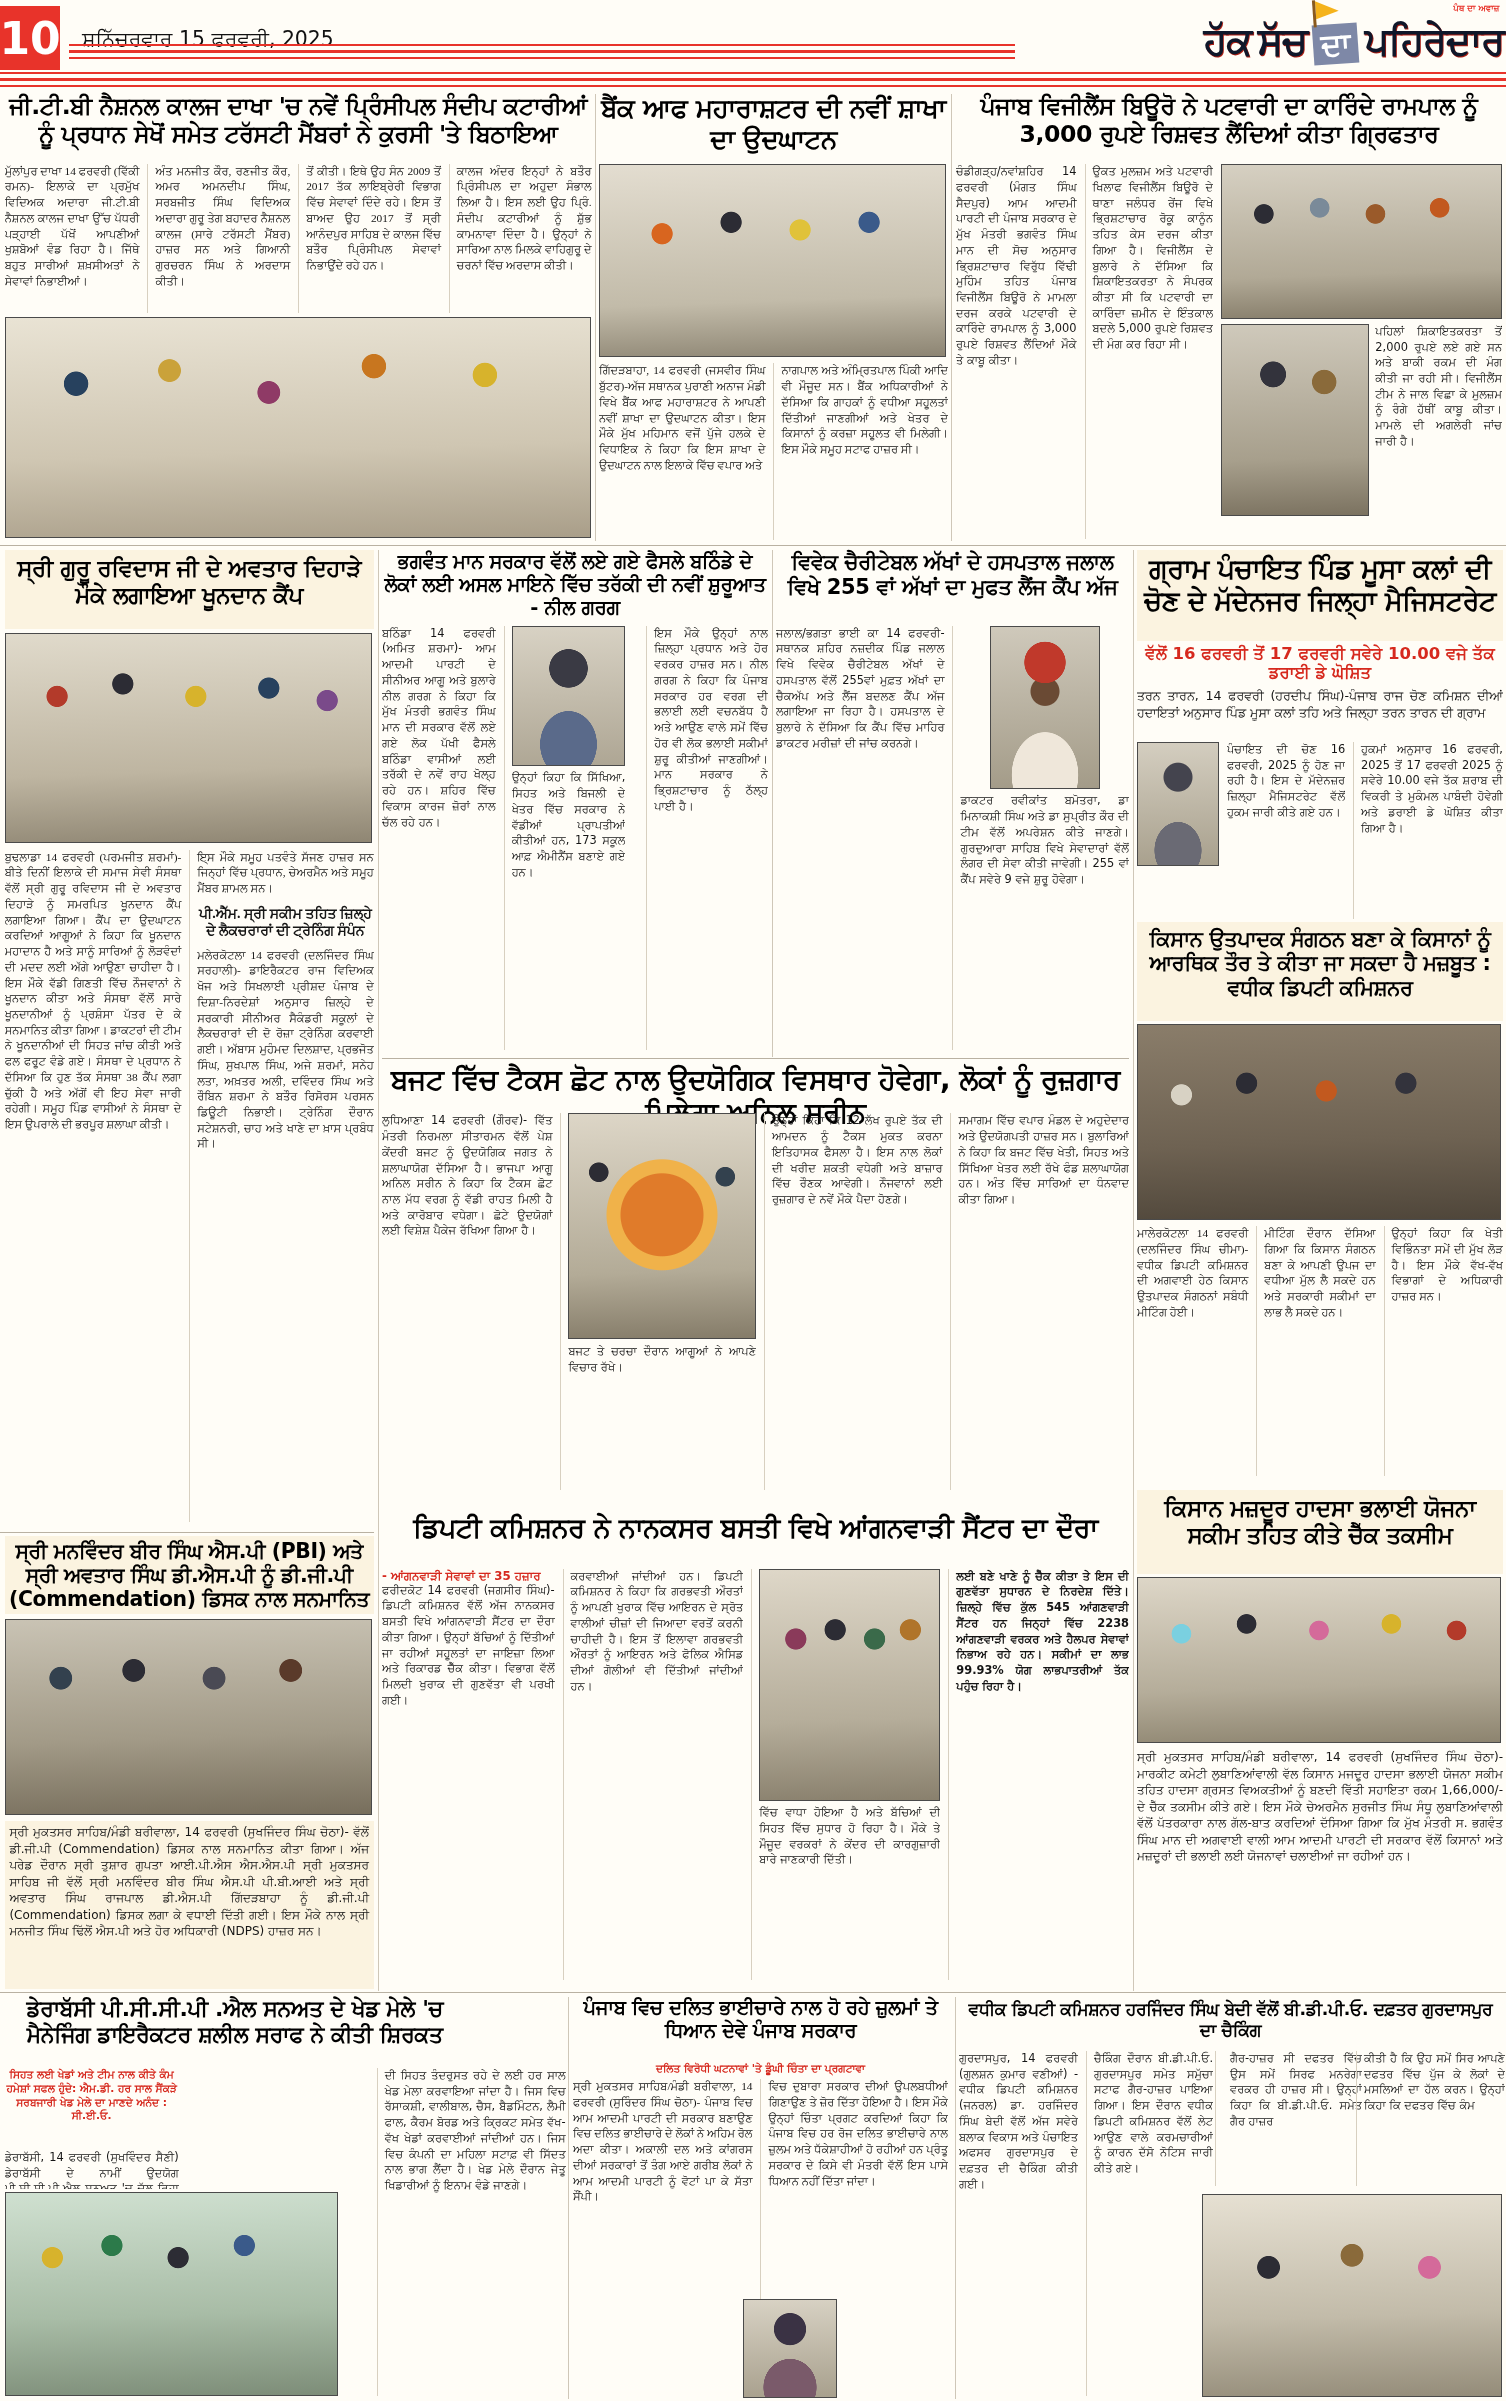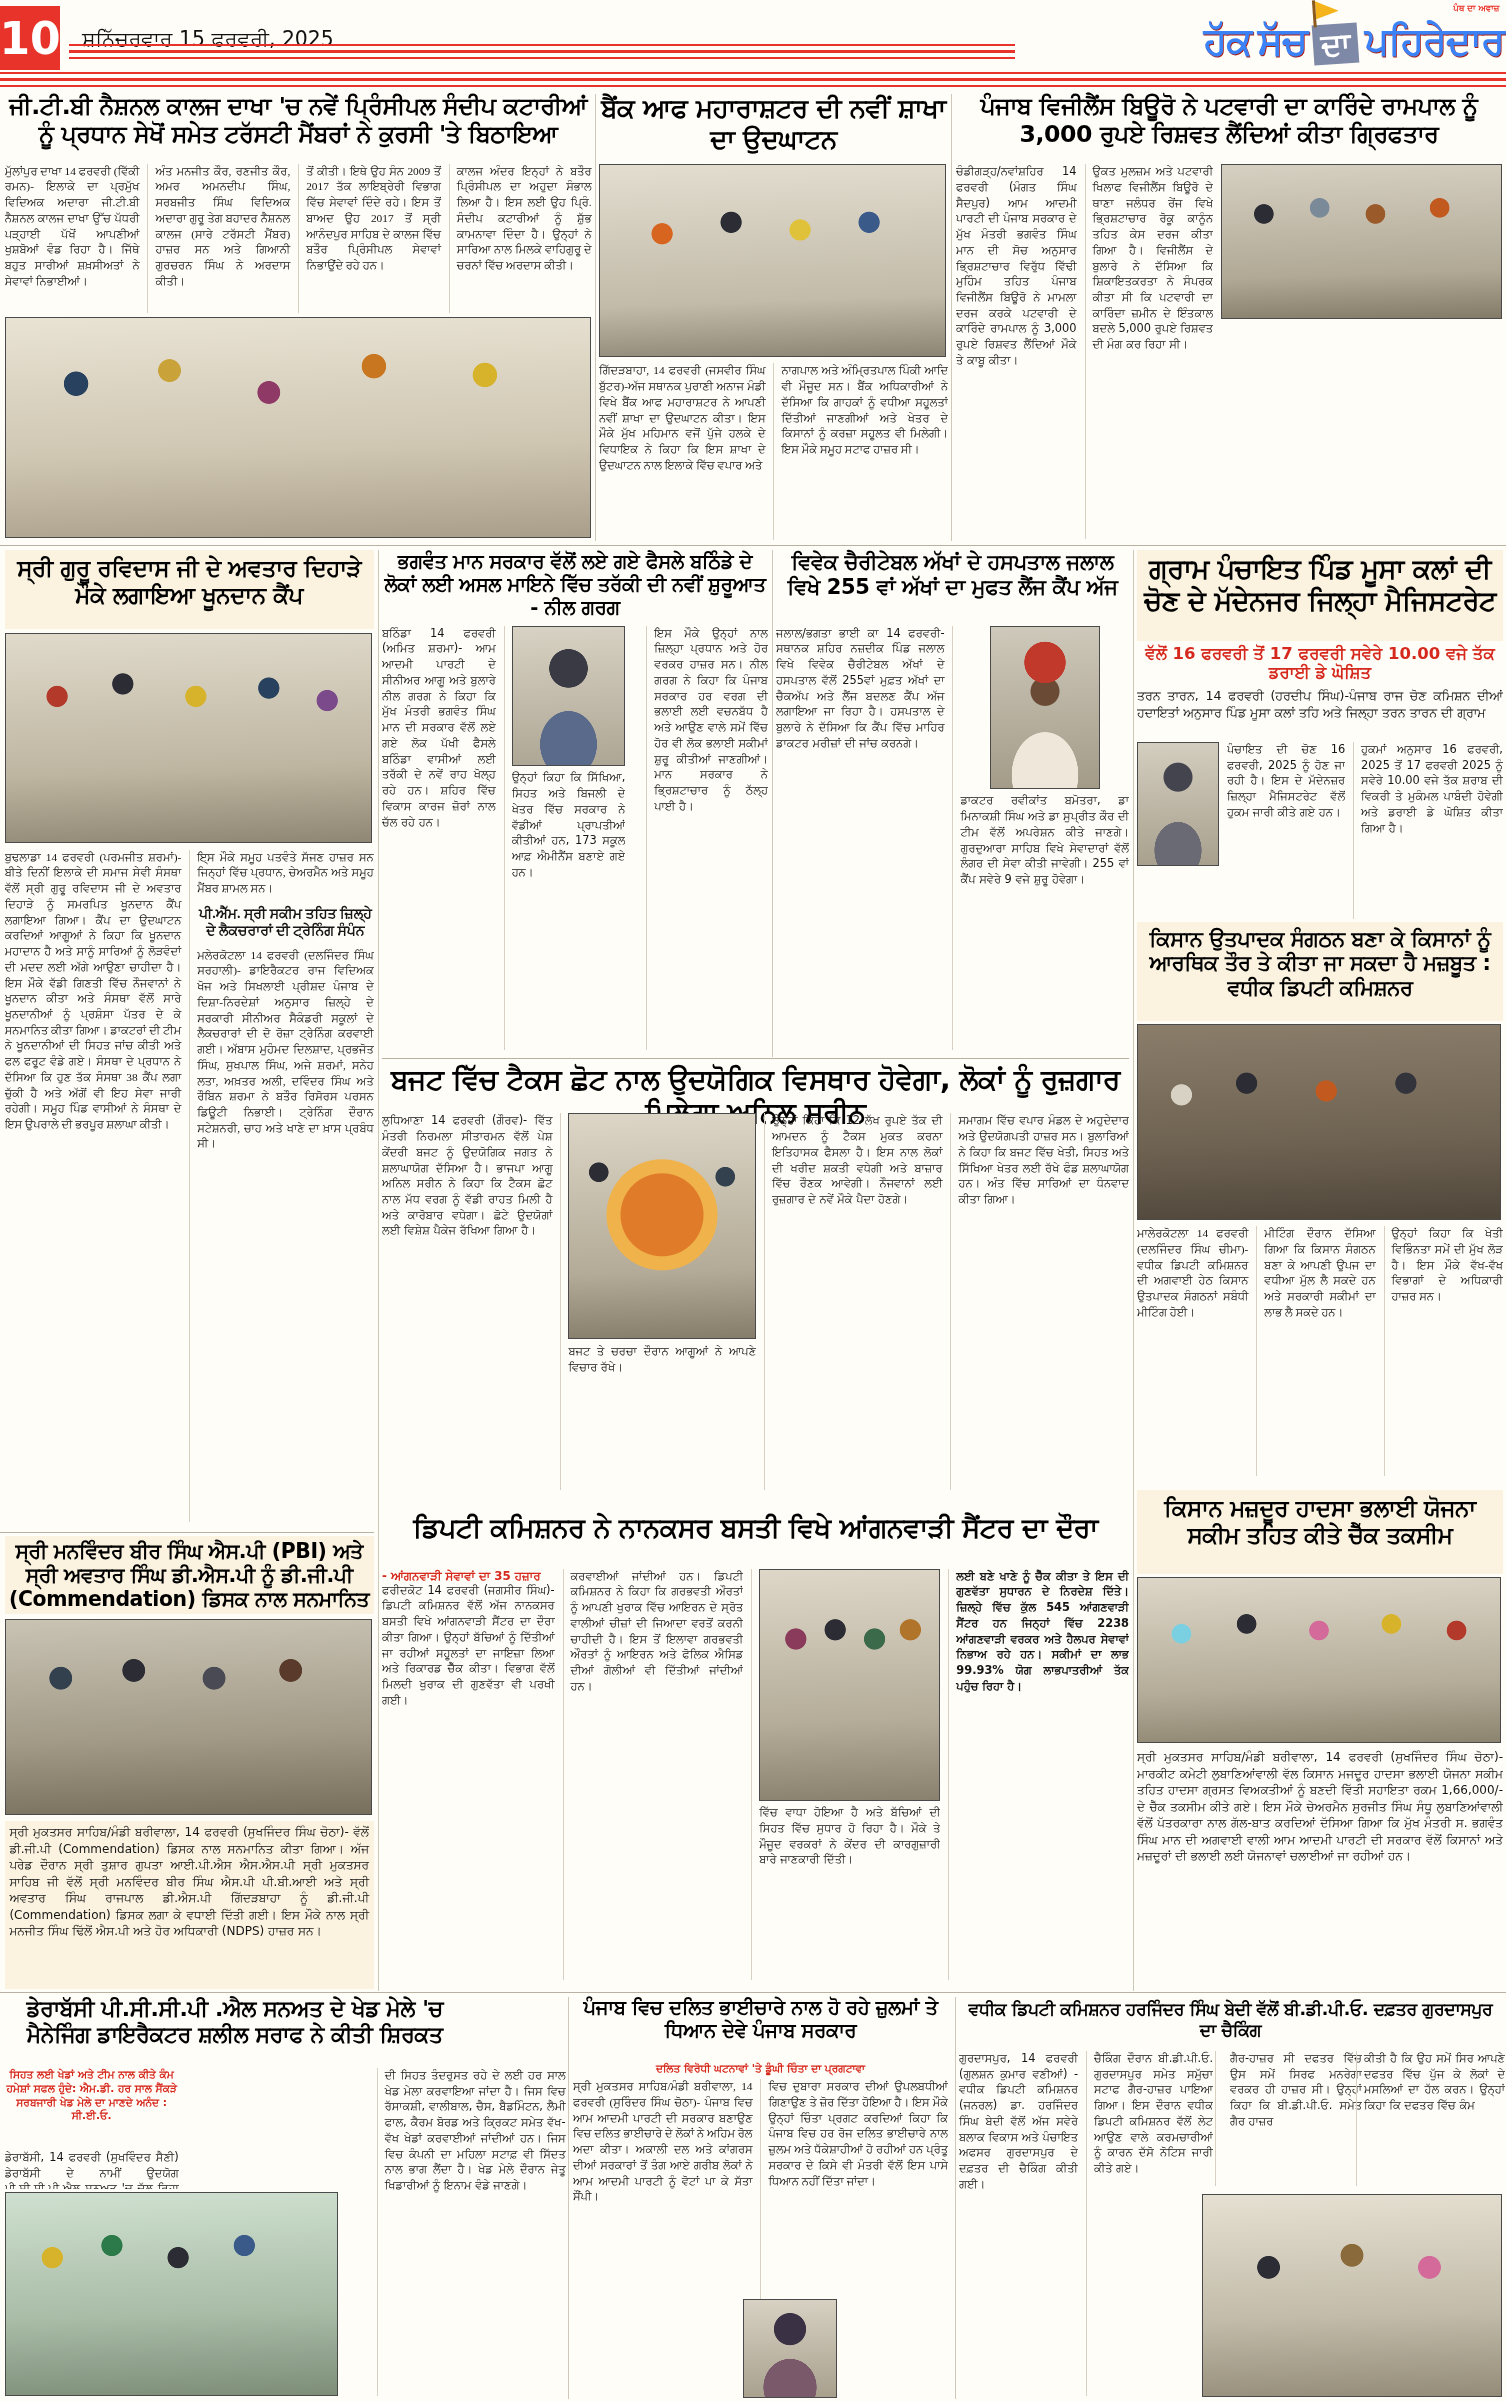--- a/index.html
+++ b/index.html
@@ -17,7 +17,7 @@
   .rule{background:repeating-linear-gradient(to bottom,#e8332a 0 2.4px,transparent 2.4px 6.3px);}
   .vline{background:#cfc7b8;width:0.8px;}
   .hline{background:#b9b1a2;height:0.8px;}
-  .mast-word{color:#3b82f6;font-weight:bold;font-size:38px;letter-spacing:-0.8px;text-shadow:0.8px 0.8px 0 #b01f14;}
+  .mast-word{color:#0f172a;font-weight:bold;font-size:38px;letter-spacing:-0.8px;text-shadow:0.8px 0.8px 0 #b01f14;}
   .da-box{background:#7e88a7;color:#fff;font-weight:bold;font-size:31px;padding:1.6px 7.9px;
           transform:rotate(-4deg);display:inline-block;position:relative;}
   .subh{font-weight:bold;text-align:center;}

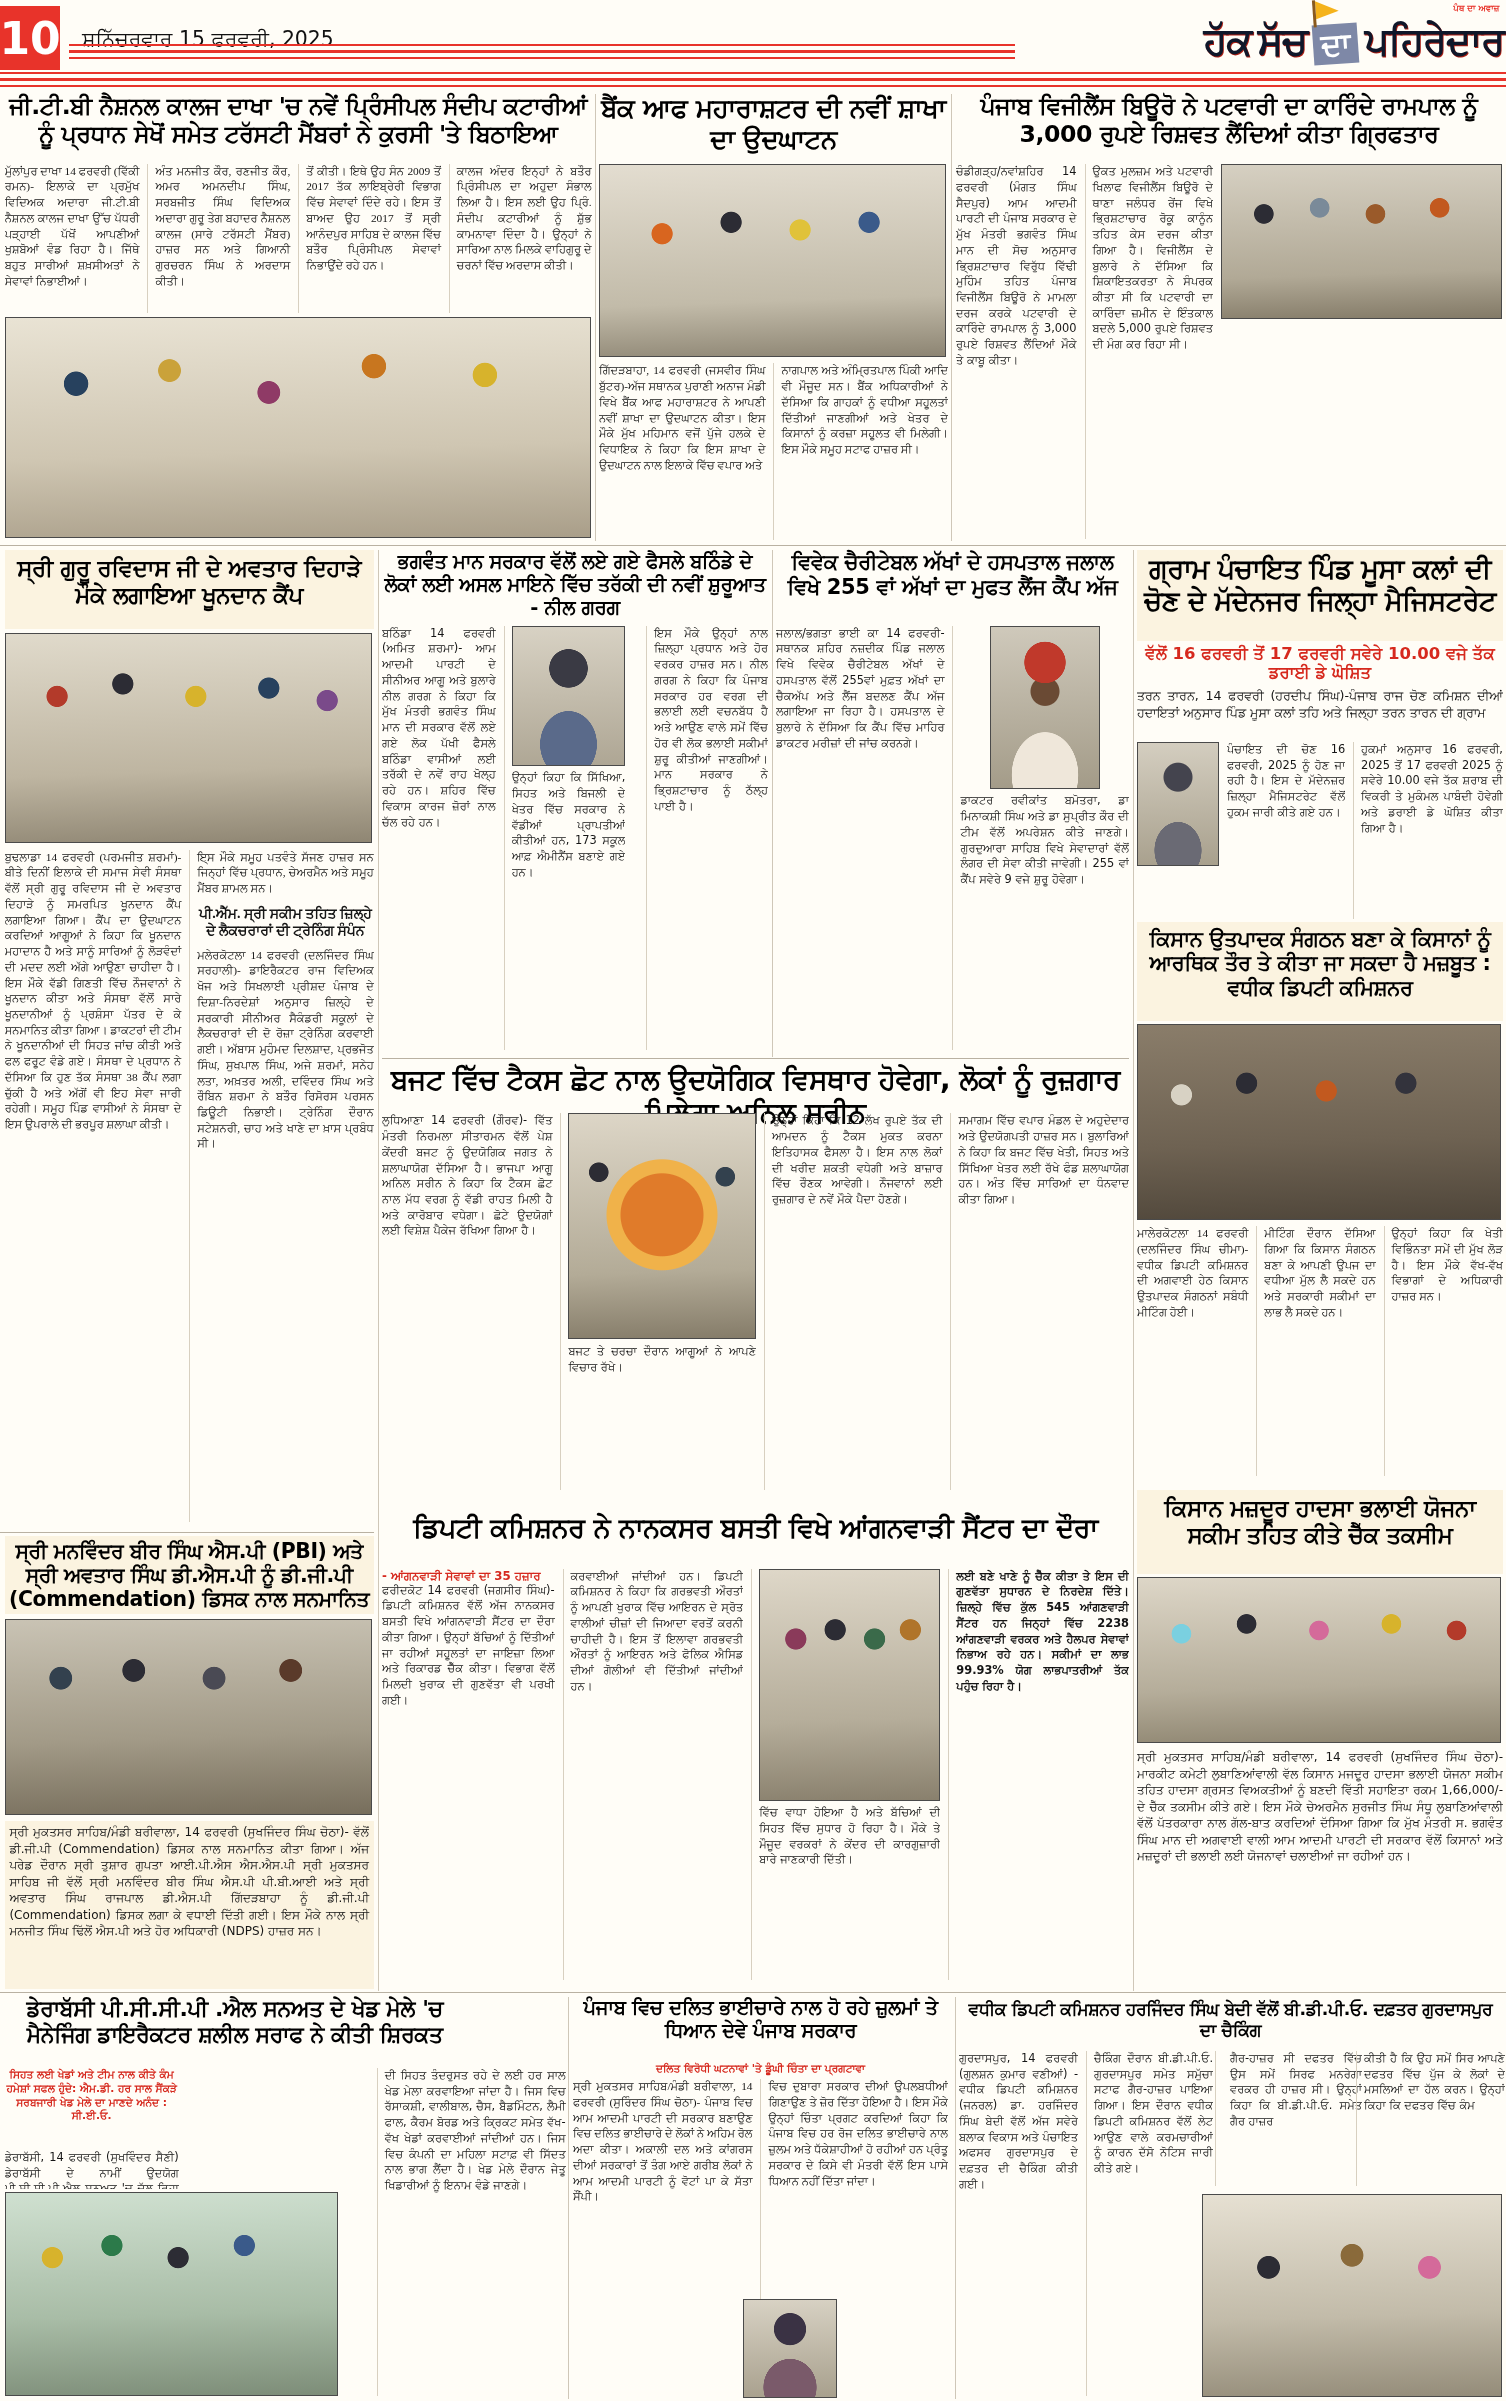--- a/index.html
+++ b/index.html
@@ -91,6 +91,13 @@
            radial-gradient(circle at 55% 32%, #9a5a2a 0 9.4px, transparent 10.2px),
            radial-gradient(circle at 78% 28%, #c2591f 0 9.4px, transparent 10.2px),
            linear-gradient(178deg,#d6d0c2 0%,#b1a996 70%,#837a67 100%);"></div>
+      <div style="display:flex;gap:6.3px;margin-top:4.7px;">
+        <div class="ph" style="width:148px;height:192px;background:
+             radial-gradient(circle at 35% 26%, #33333c 0 12.6px, transparent 13.3px),
+             radial-gradient(circle at 70% 30%, #8a6a3a 0 11.8px, transparent 12.6px),
+             linear-gradient(178deg,#cfc9bb 0%,#a79f8c 70%,#7b7260 100%);"></div>
+        <div class="body" style="flex:1;height:192px;overflow:hidden;">ਪਹਿਲਾਂ ਸ਼ਿਕਾਇਤਕਰਤਾ ਤੋਂ 2,000 ਰੁਪਏ ਲਏ ਗਏ ਸਨ ਅਤੇ ਬਾਕੀ ਰਕਮ ਦੀ ਮੰਗ ਕੀਤੀ ਜਾ ਰਹੀ ਸੀ। ਵਿਜੀਲੈਂਸ ਟੀਮ ਨੇ ਜਾਲ ਵਿਛਾ ਕੇ ਮੁਲਜ਼ਮ ਨੂੰ ਰੰਗੇ ਹੱਥੀਂ ਕਾਬੂ ਕੀਤਾ। ਮਾਮਲੇ ਦੀ ਅਗਲੇਰੀ ਜਾਂਚ ਜਾਰੀ ਹੈ।</div>
+      </div>
     </div>
   </div>
 </div>

